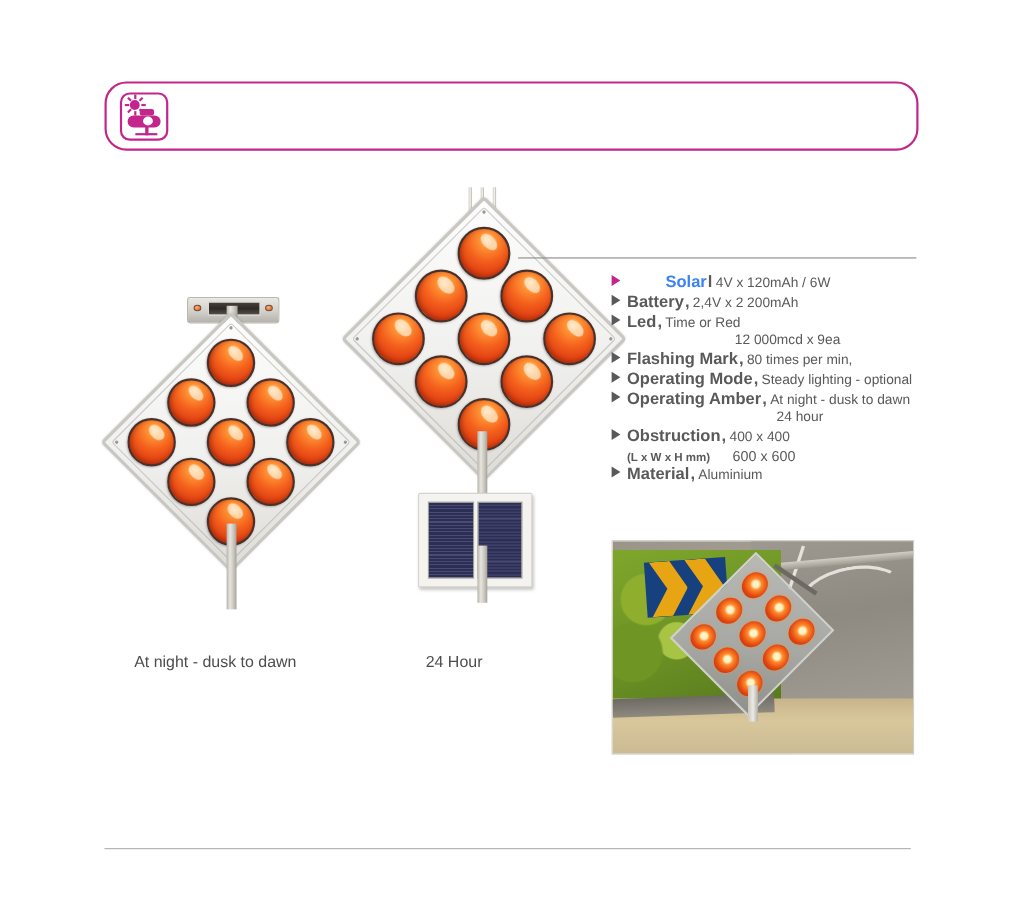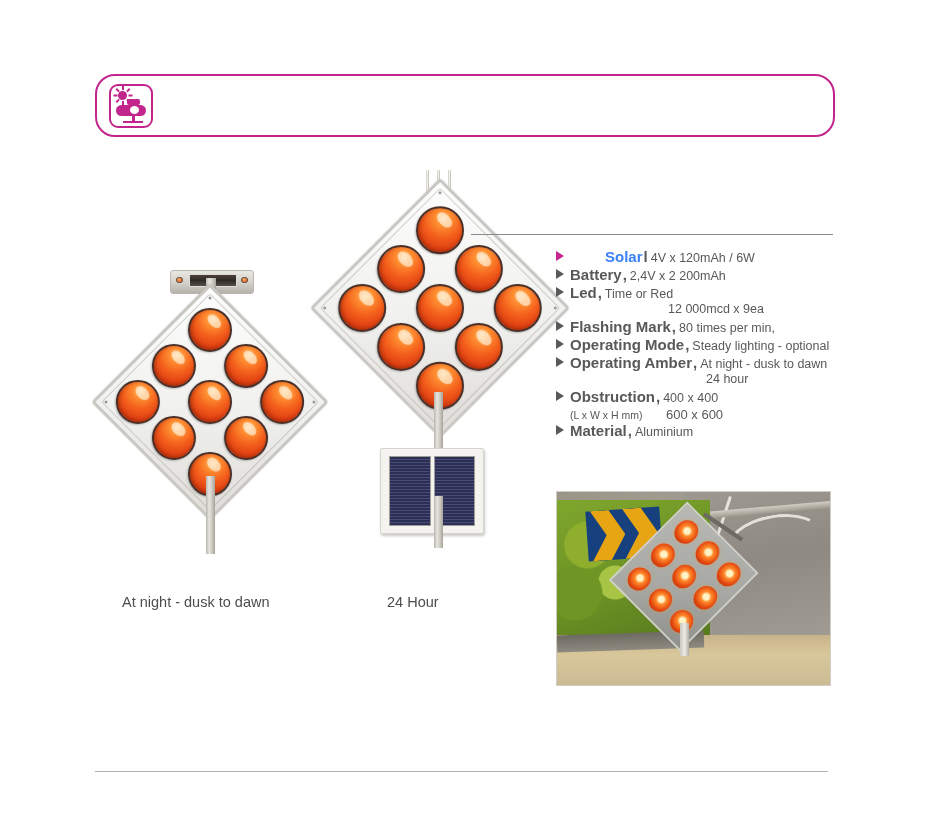--- a/index.html
+++ b/index.html
@@ -110,7 +110,7 @@
   .spec-subline.indent-time { padding-left: 150px; }
   .dim-note {
     font-size: 10.5px;
-    font-weight: normal;
+    font-weight: bold;
     color: #595959;
     padding-left: 14px;
     display: inline-block;

